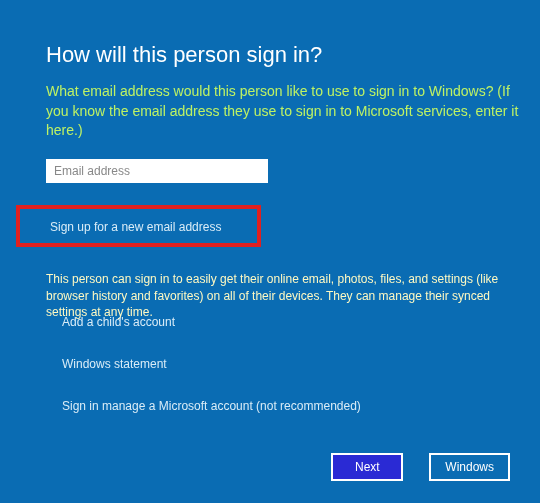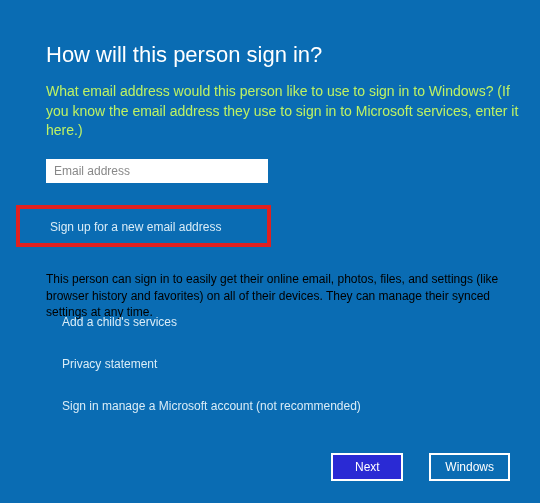--- a/index.html
+++ b/index.html
@@ -40,7 +40,7 @@
     .signup-wrap {
       display: inline-block;
       border: 4px solid #e02020;
-      padding: 8px 38px 8px 0;
+      padding: 8px 28px 8px 0;
       margin-left: -22px;
       padding-left: 22px;
       margin-top: 14px;

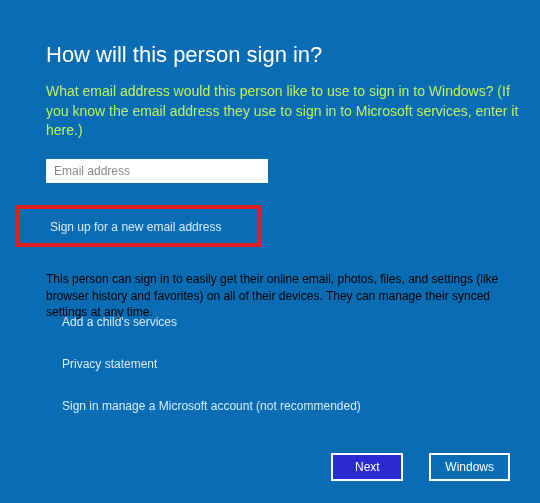--- a/index.html
+++ b/index.html
@@ -54,7 +54,7 @@
     .info {
       font-size: 12px;
       line-height: 1.4;
-      color: #000000;
+      color: #fef9c3;
       margin-top: 16px;
     }
     .bottom-area {

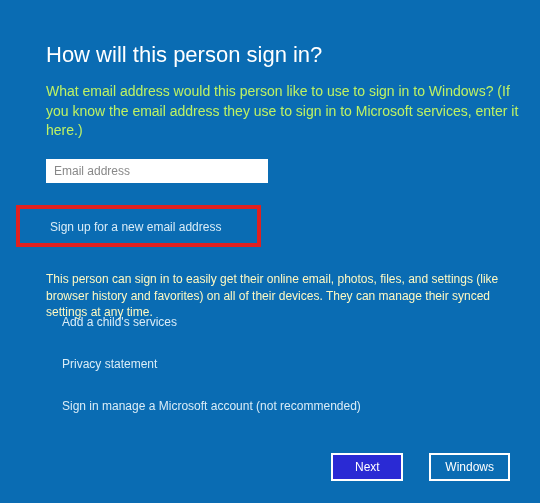--- a/index.html
+++ b/index.html
@@ -114,7 +114,7 @@
 
 <div class="bottom-area">
   <div class="link-list">
-    <span class="link">Add a child's services</span>
+    <span class="link">Add a child's account</span>
     <span class="link">Privacy statement</span>
     <span class="link">Sign in manage a Microsoft account (not recommended)</span>
   </div>

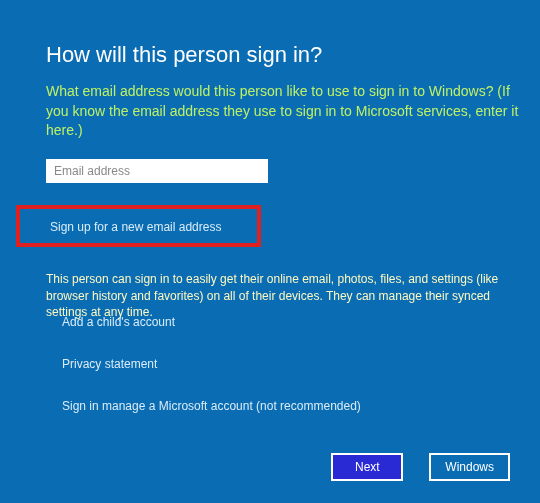--- a/index.html
+++ b/index.html
@@ -115,7 +115,7 @@
 <div class="bottom-area">
   <div class="link-list">
     <span class="link">Add a child's account</span>
-    <span class="link">Privacy statement</span>
+    <span class="link">Windows statement</span>
     <span class="link">Sign in manage a Microsoft account (not recommended)</span>
   </div>
   <div class="button-row">

